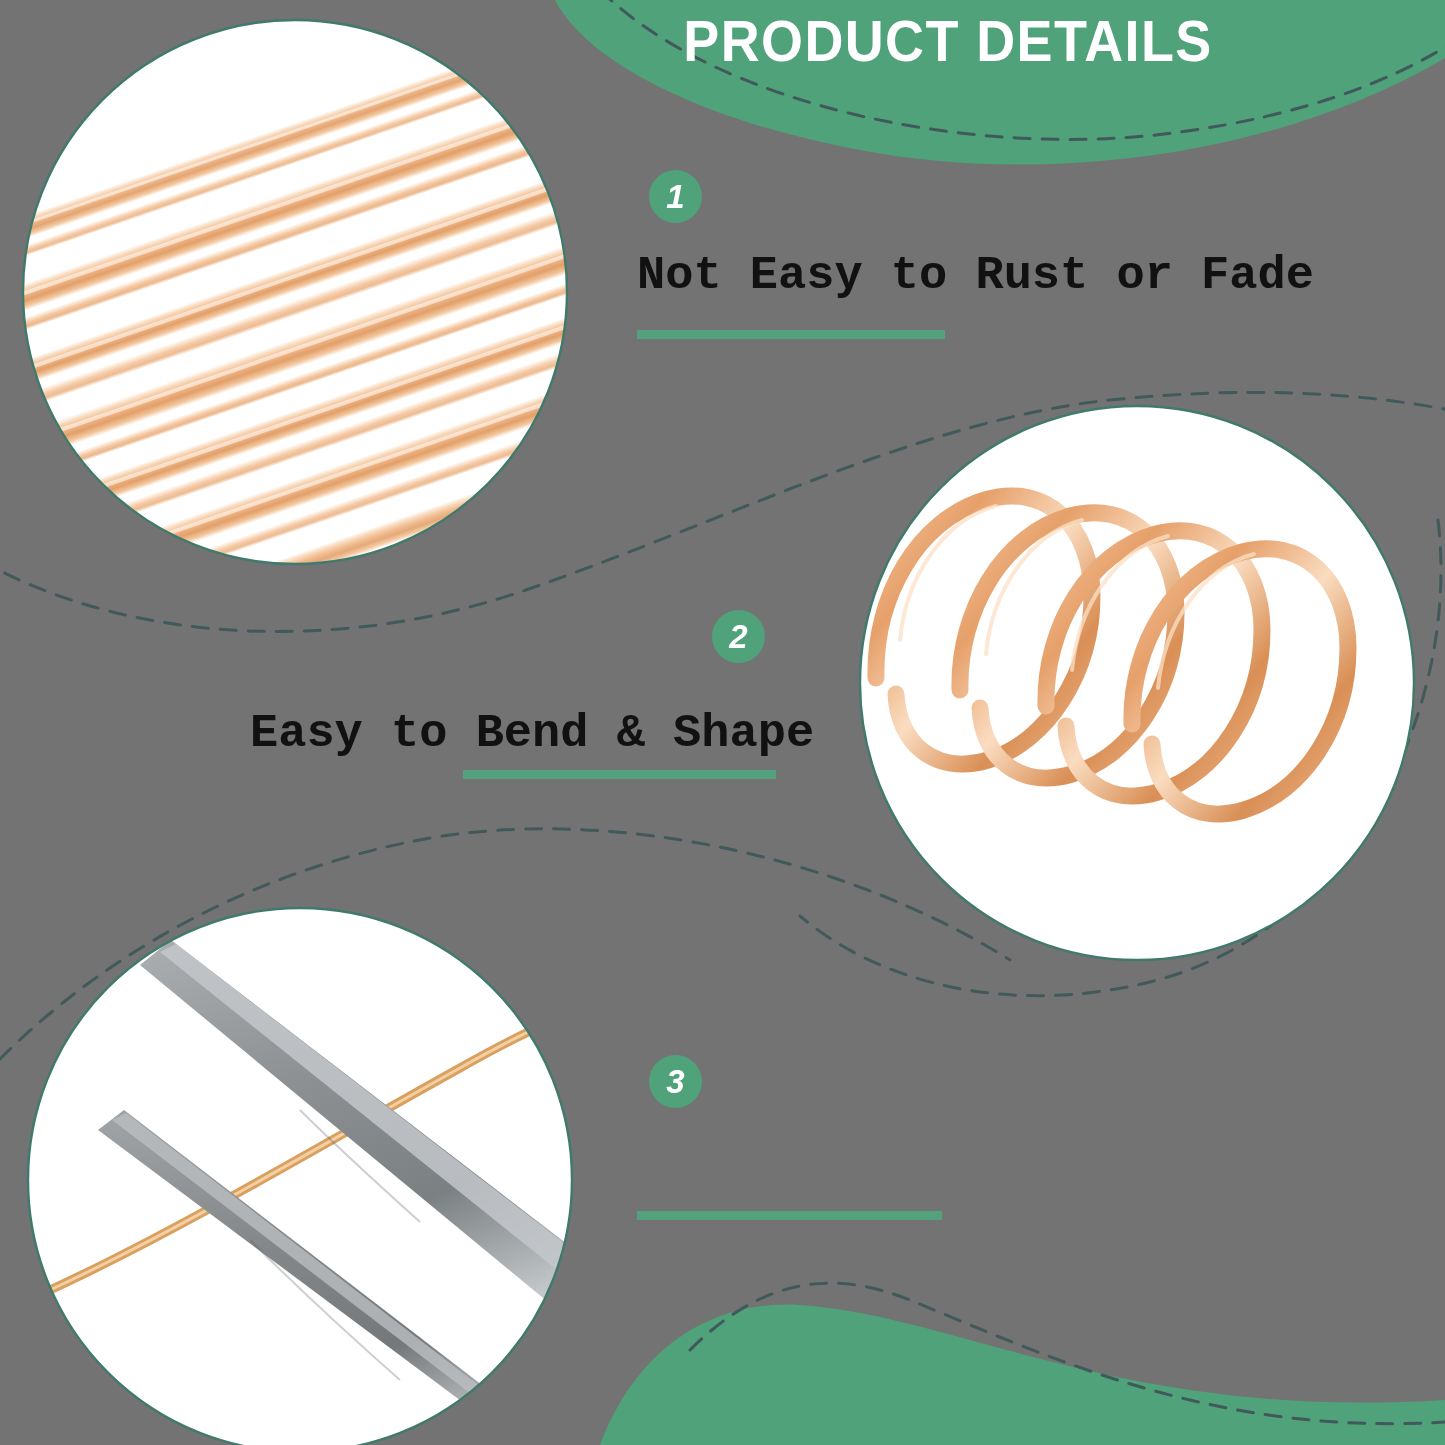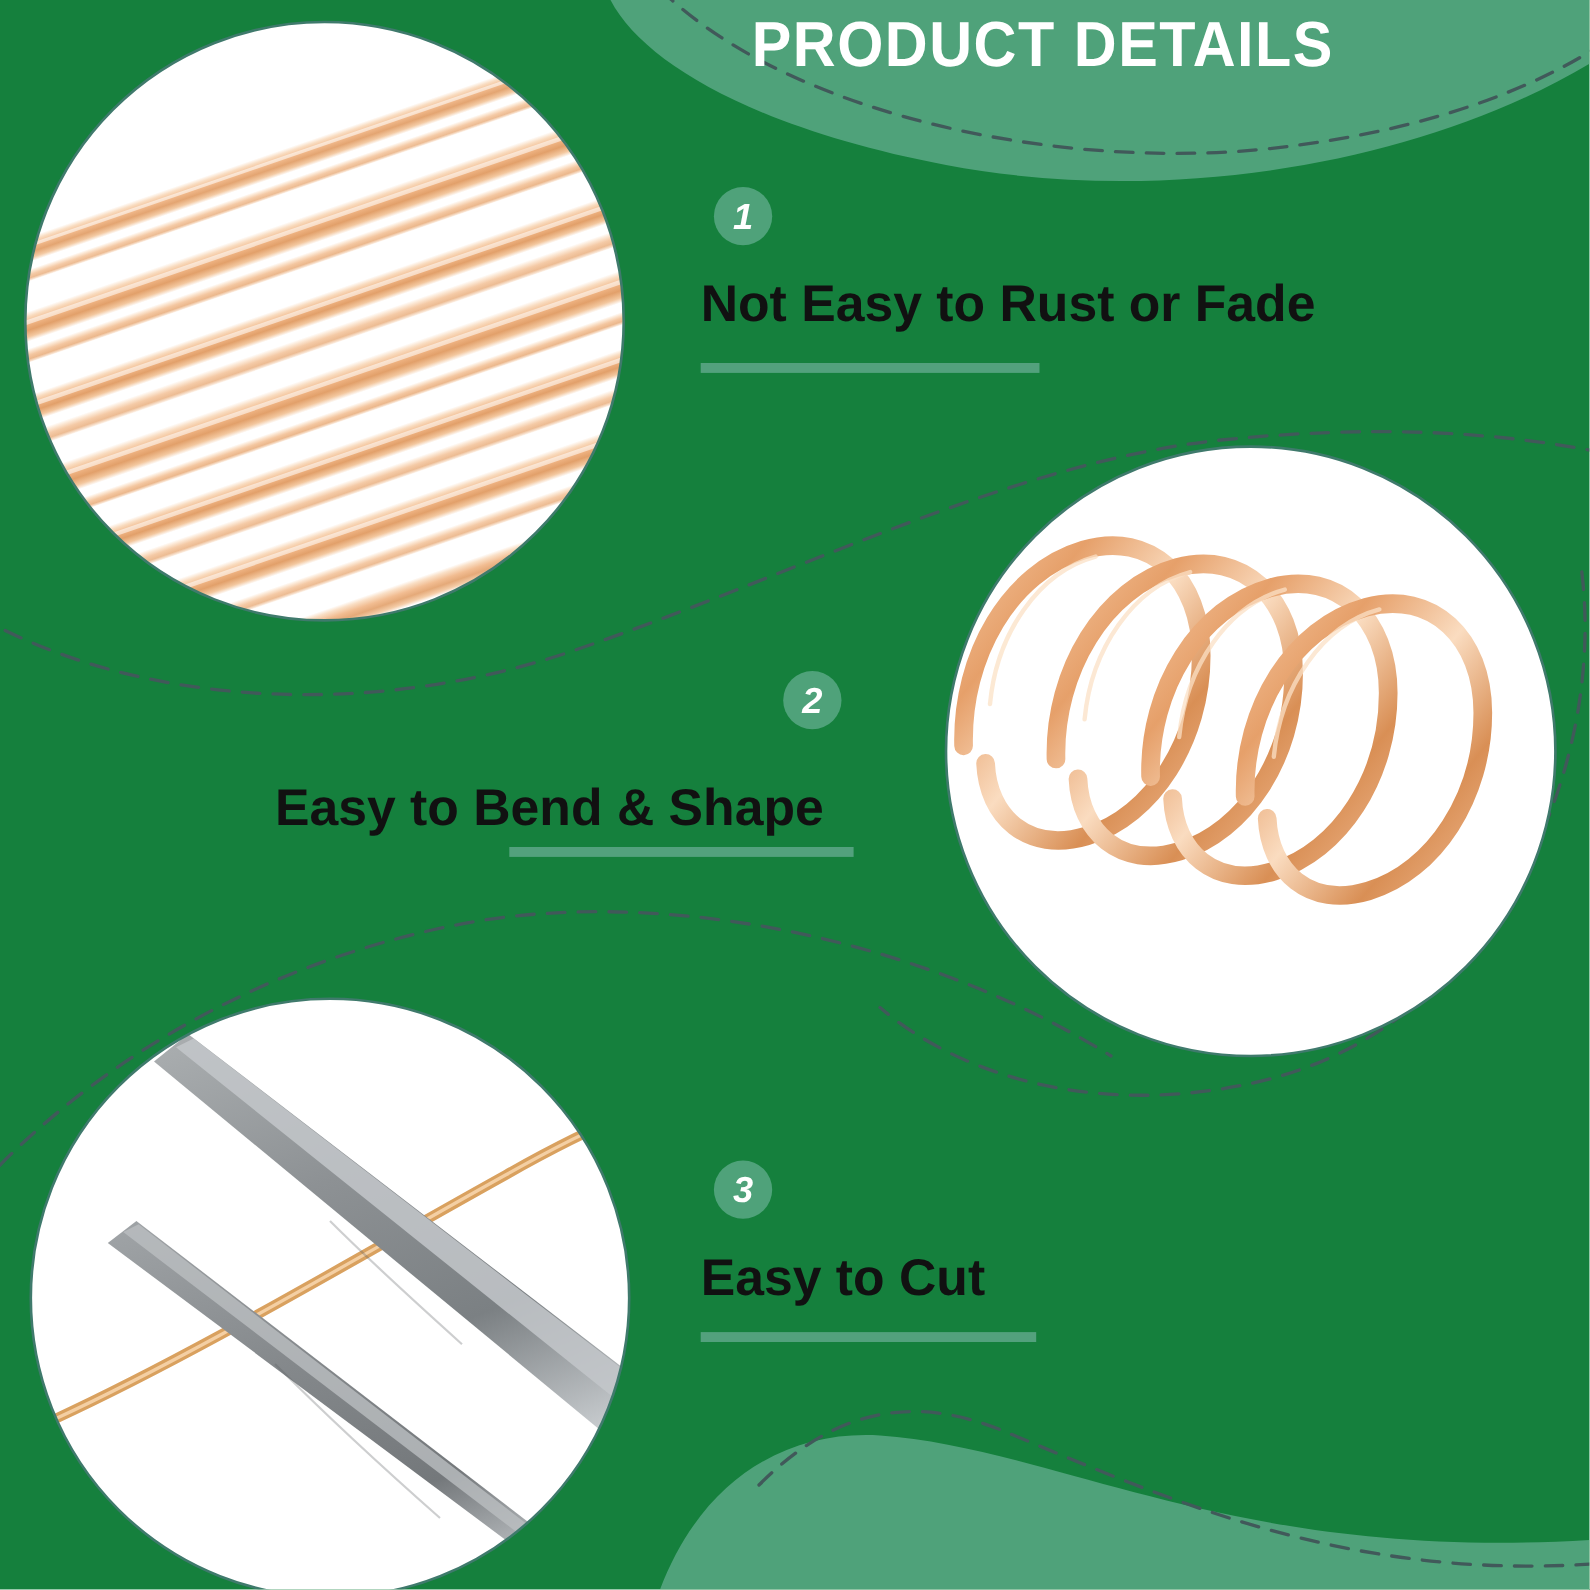--- a/index.html
+++ b/index.html
@@ -16,7 +16,7 @@
     position: relative;
     width: 1445px;
     height: 1445px;
-    background: #15803d;
+    background: #737373;
     overflow: hidden;
   }
 

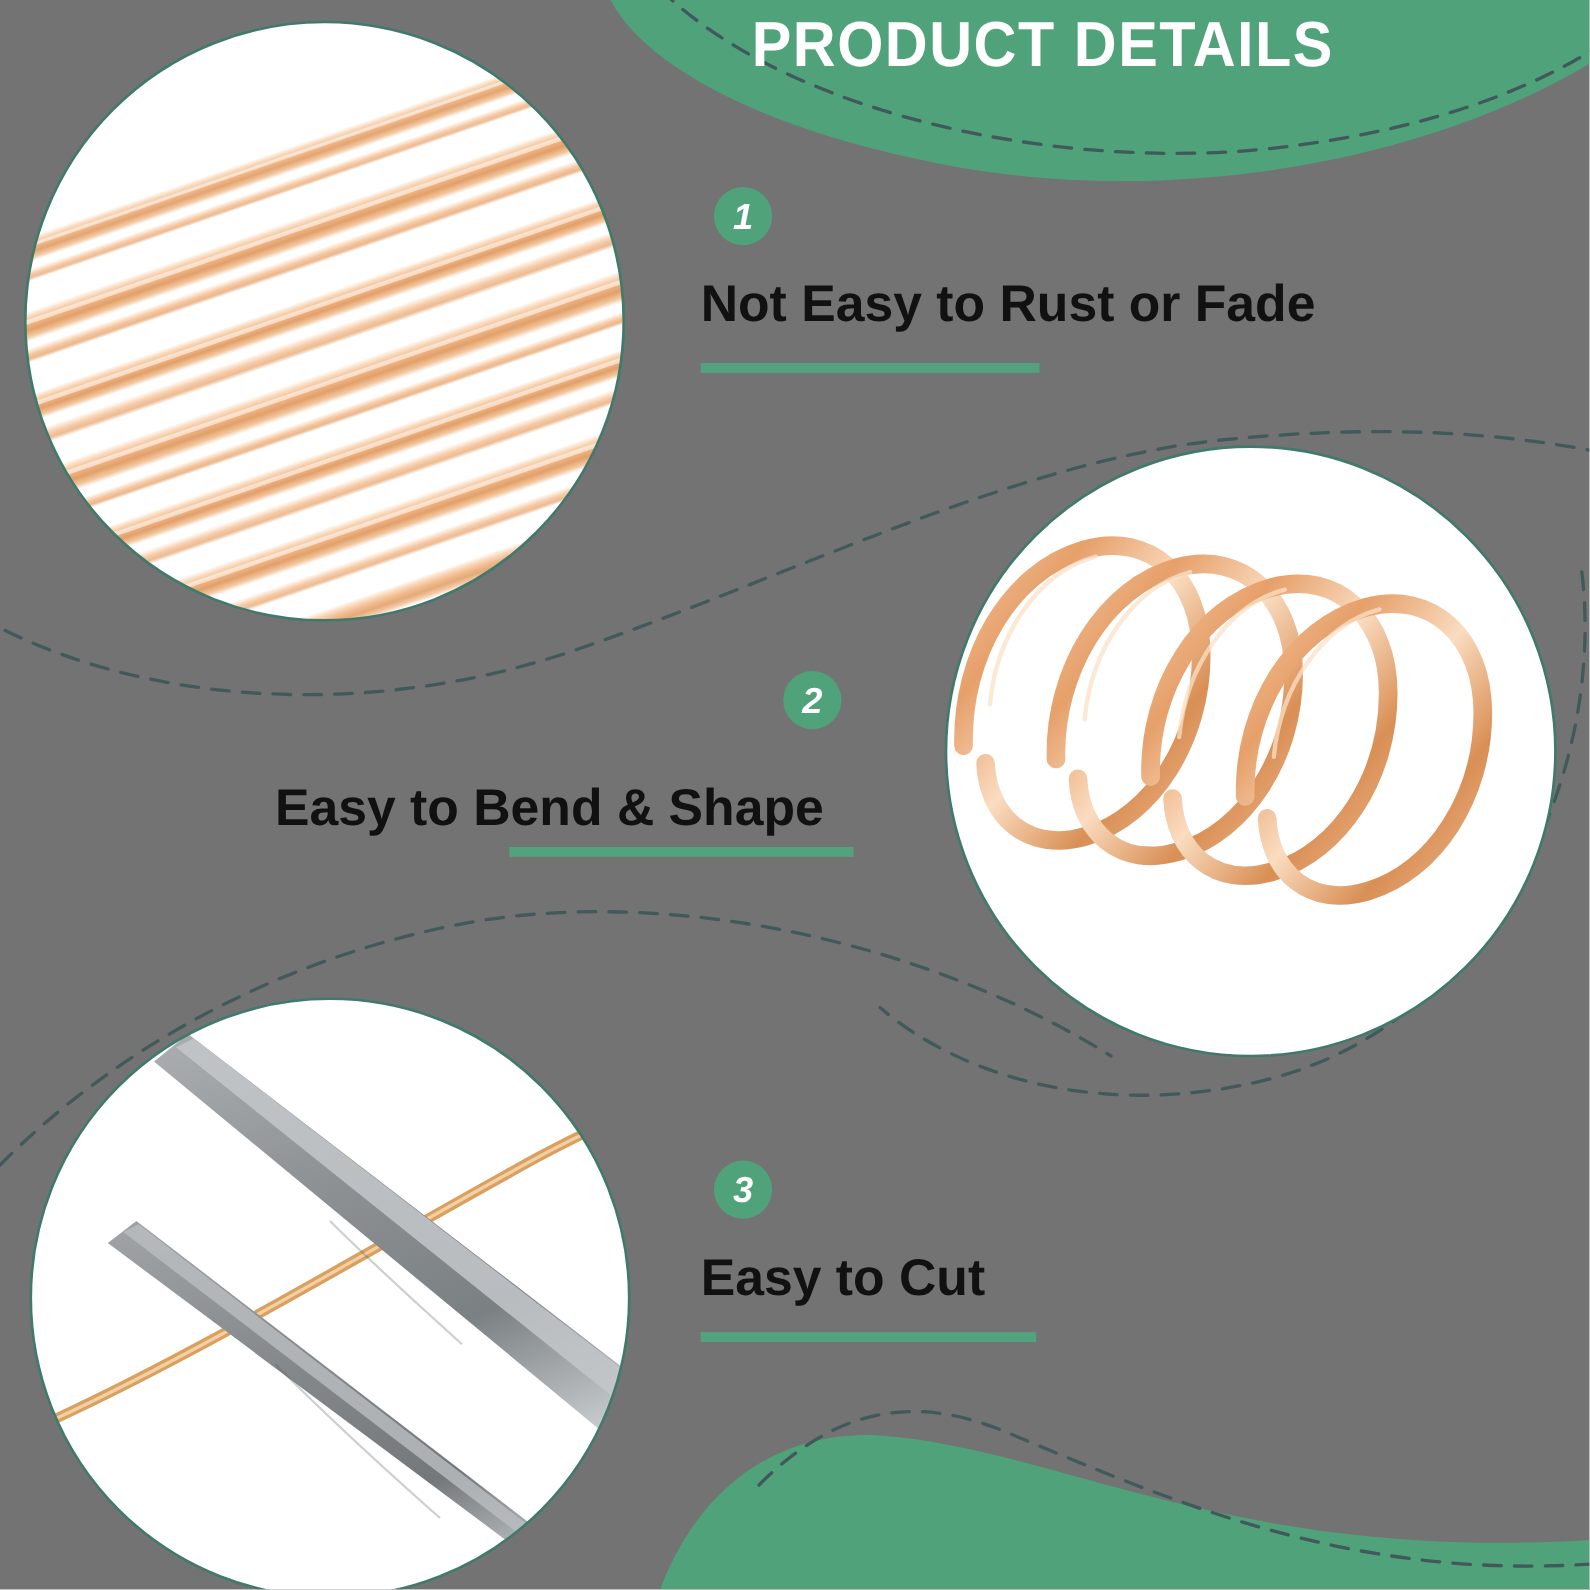--- a/index.html
+++ b/index.html
@@ -74,7 +74,7 @@
   .feature-title {
     position: absolute;
     color: #111111;
-    font-family: Liberation Sans, sans-serif;
+    font-family: Liberation Mono, monospace;
     font-weight: 700;
     font-size: 47px;
     line-height: 56px;

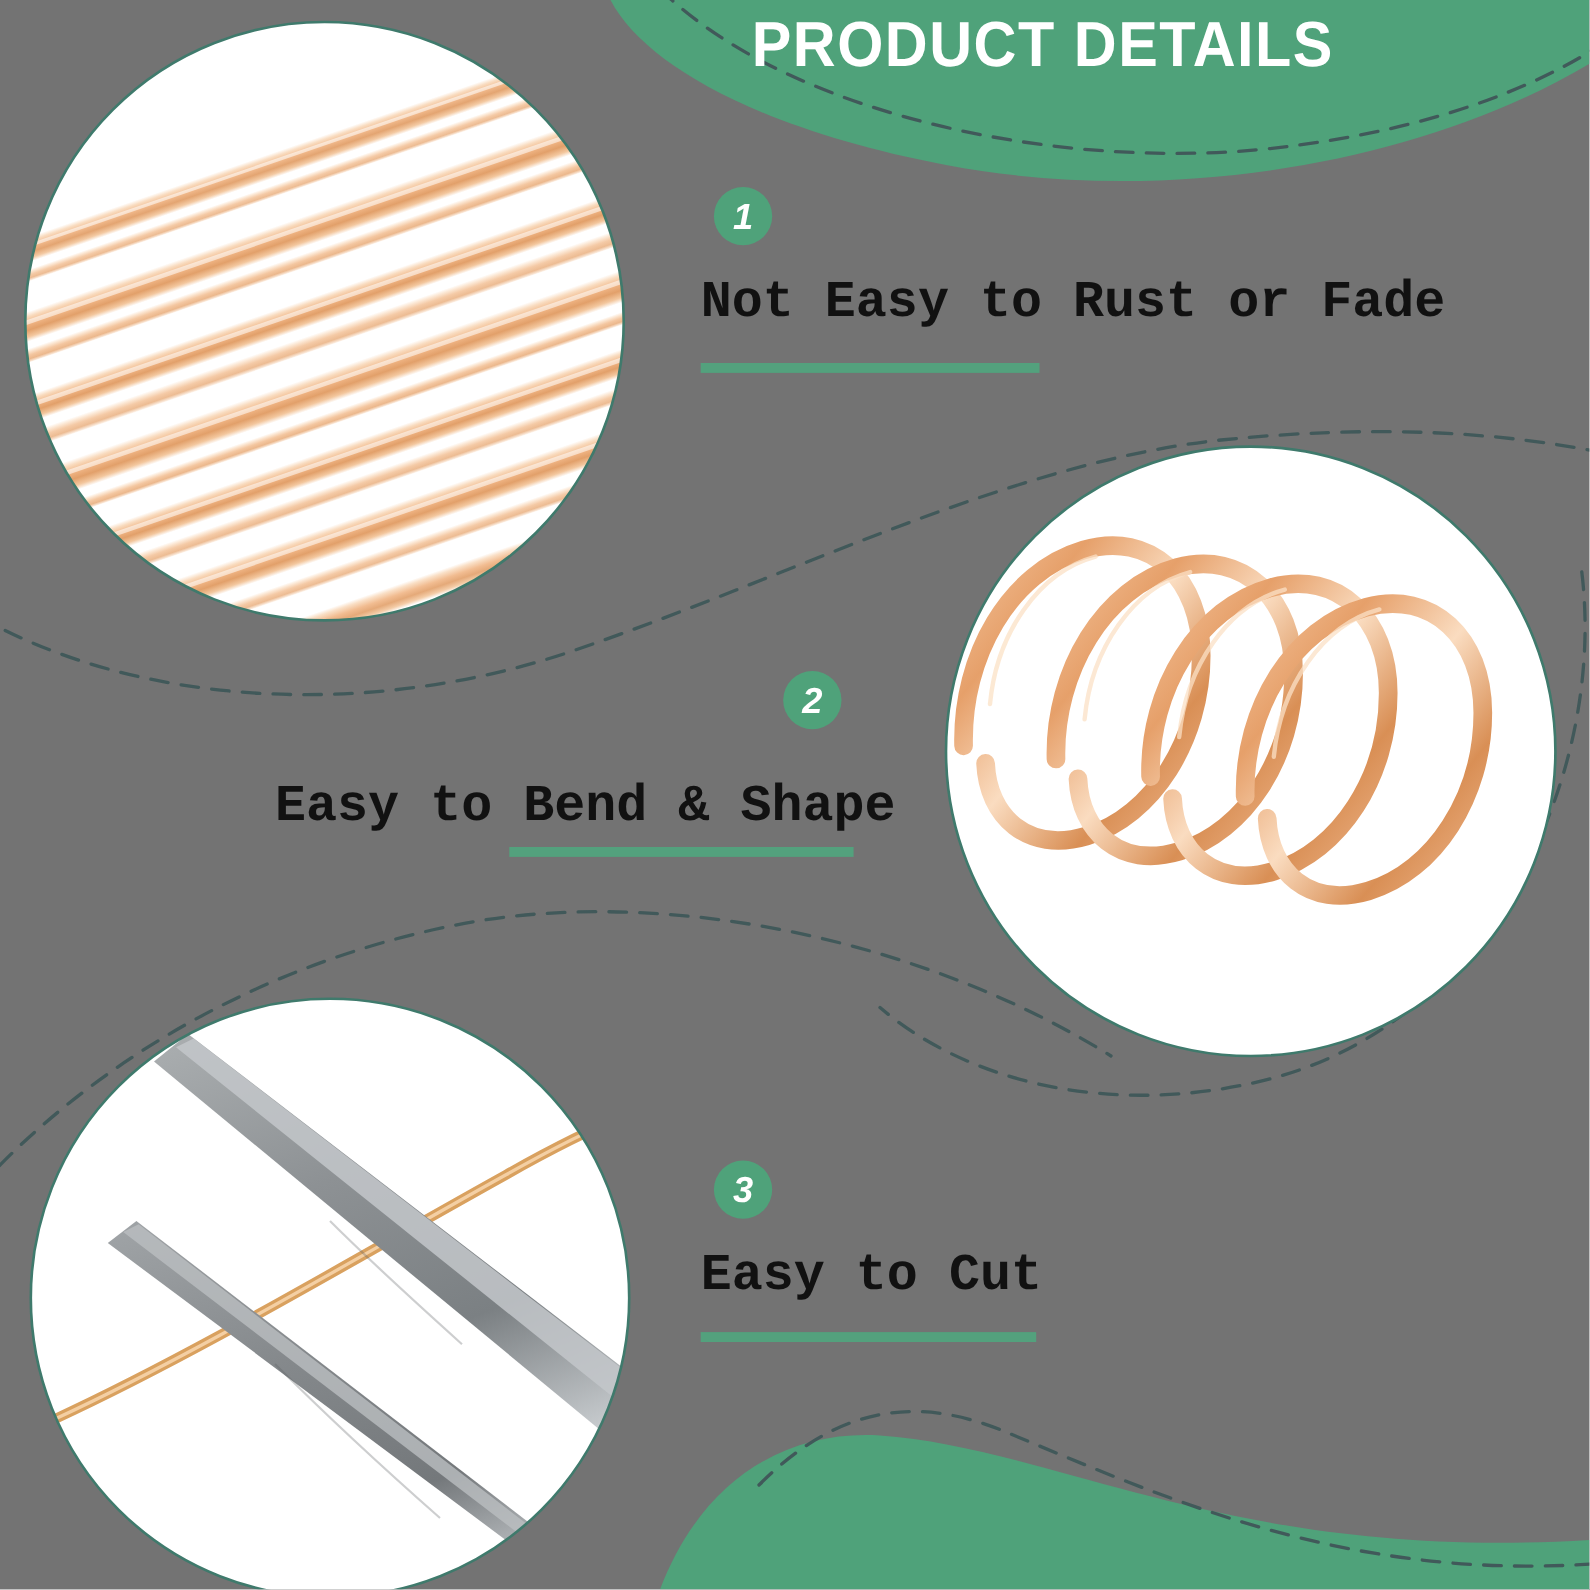--- a/index.html
+++ b/index.html
@@ -252,7 +252,6 @@
 
   <div class="feature" id="feature-3">
     <div class="badge">3</div>
-    <div class="feature-title">Easy to Cut</div>
     <div class="rule"></div>
   </div>
 

